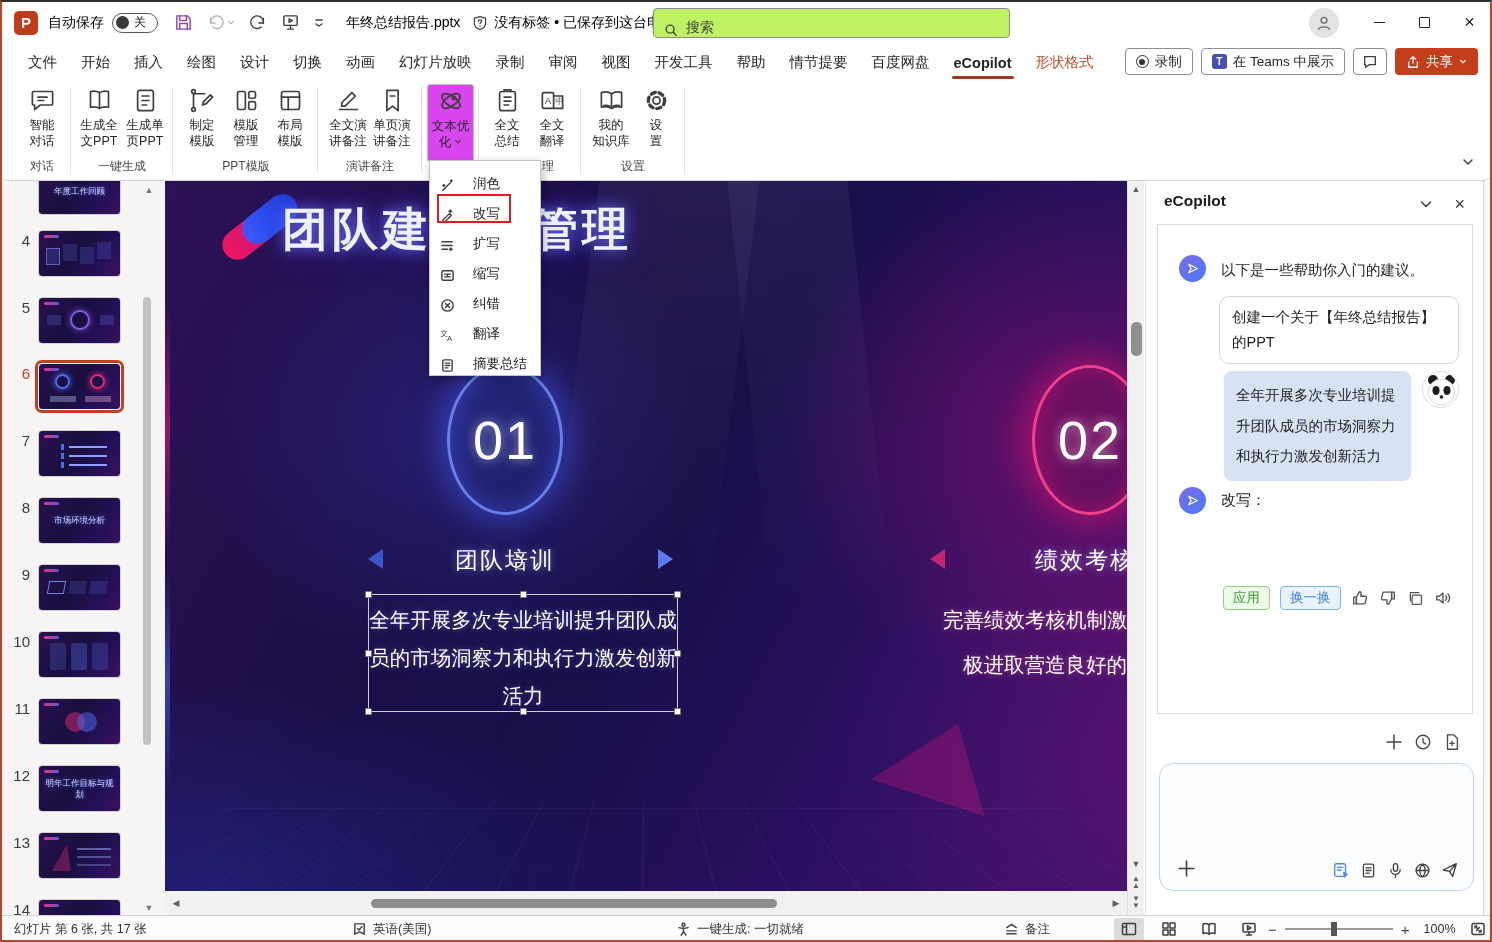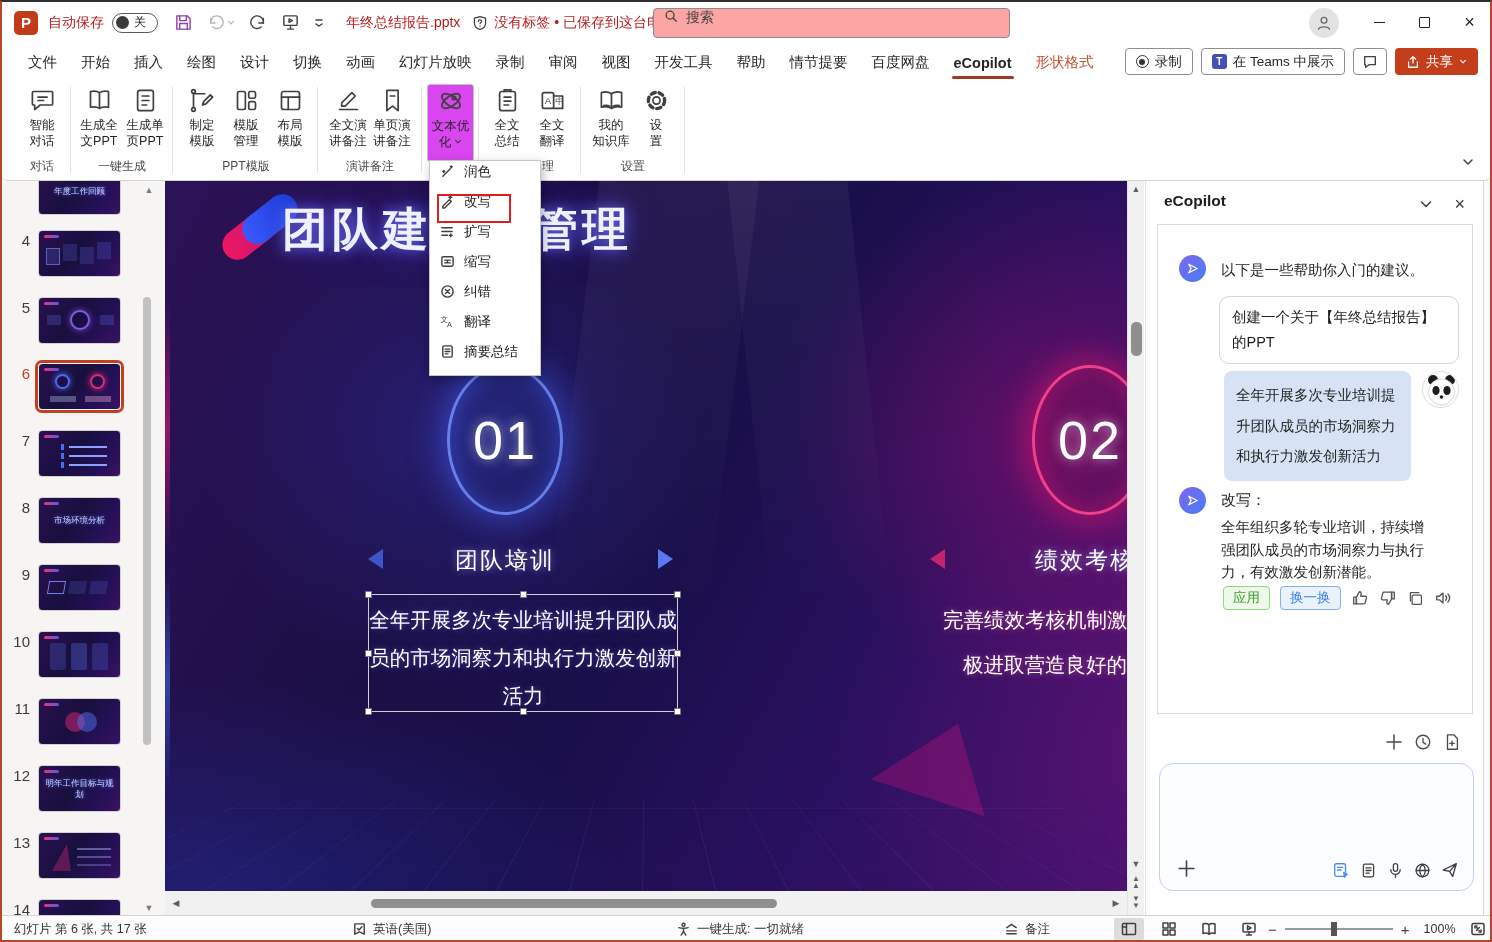--- a/index.html
+++ b/index.html
@@ -11,7 +11,7 @@
 
 .titlebar{position:absolute;left:0;top:0;width:1492px;height:45px;background:#fff;display:flex;align-items:center}
 .ppticon{width:24px;height:24px;border-radius:5px;background:#c13b1b;color:#fff;font-weight:bold;font-size:15px;display:flex;align-items:center;justify-content:center;margin:0 10px 0 14px}
-.tb-txt{font-size:14px;color:#b91c1c}
+.tb-txt{font-size:14px;color:#000000}
 .toggle{width:46px;height:20px;border:1px solid #5a5a5a;border-radius:10px;display:flex;align-items:center;margin:0 10px 0 8px;padding:0 3px;gap:5px}
 .knob{width:13px;height:13px;border-radius:50%;background:#3a3a3a}
 .toggle span{font-size:12px;color:#222}

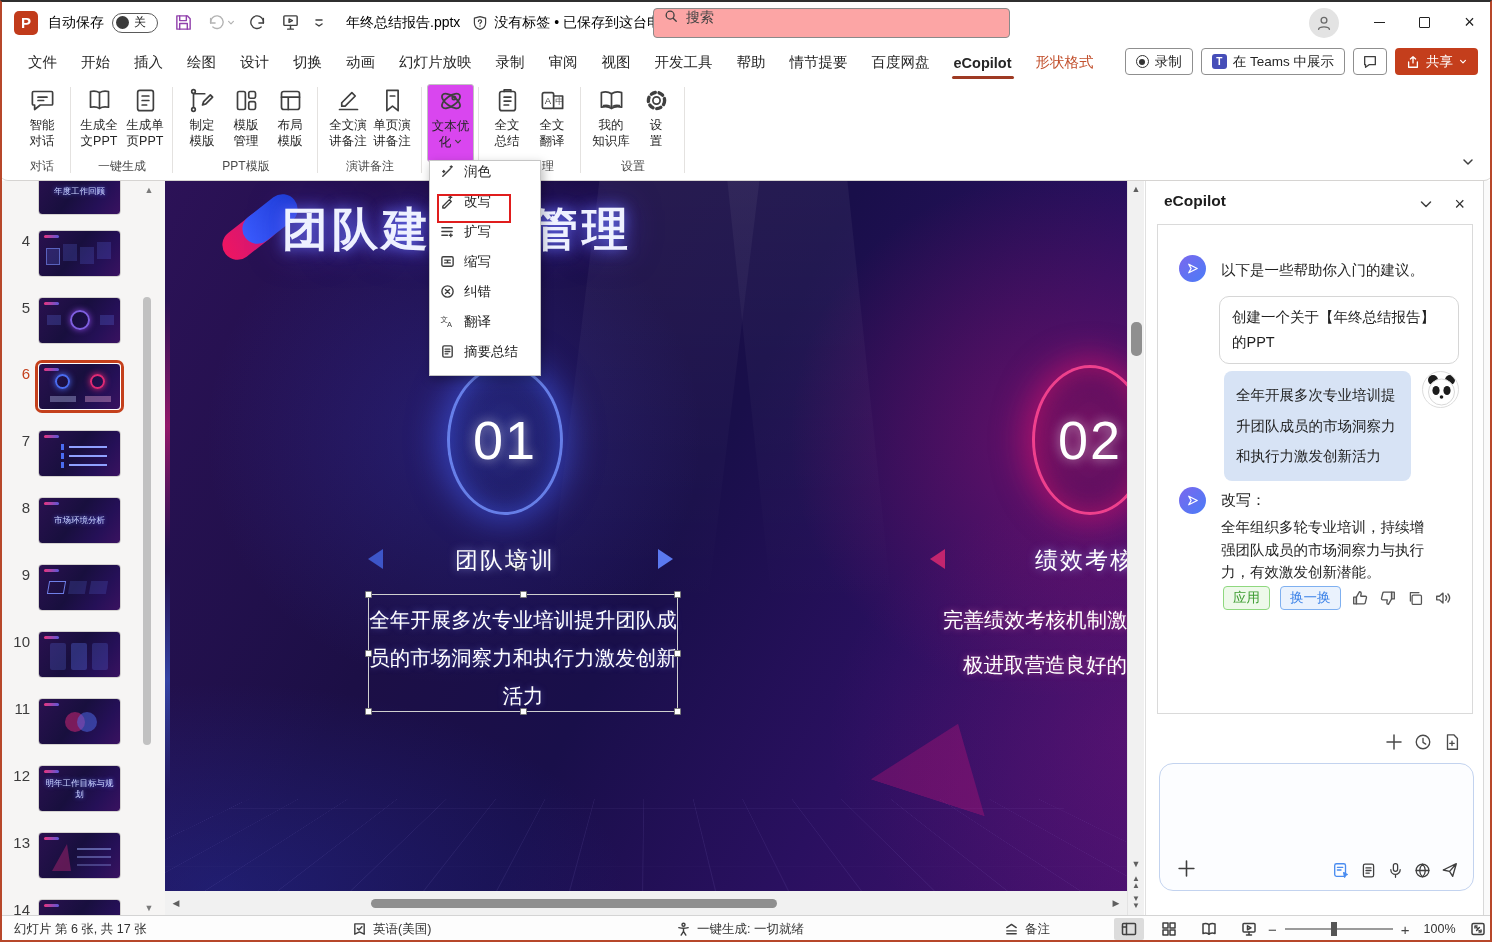--- a/index.html
+++ b/index.html
@@ -16,7 +16,7 @@
 .knob{width:13px;height:13px;border-radius:50%;background:#3a3a3a}
 .toggle span{font-size:12px;color:#222}
 .qat{display:flex;align-items:center;gap:14px;margin-left:6px}
-.searchbox{position:absolute;left:653px;top:8px;width:357px;height:30px;border:1px solid #8a8a8a;border-radius:4px;background:#fca5a5;display:flex;align-items:flex-start;padding:0 10px;gap:8px}
+.searchbox{position:absolute;left:653px;top:8px;width:357px;height:30px;border:1px solid #8a8a8a;border-radius:4px;background:#bef264;display:flex;align-items:flex-end;padding:0 10px;gap:8px}
 .searchbox span{font-size:14px;color:#444}
 .winbtns{position:absolute;right:0;top:0;height:45px;display:flex;align-items:center}
 .winbtn{width:45px;height:45px;display:flex;align-items:center;justify-content:center;font-size:15px;color:#222}

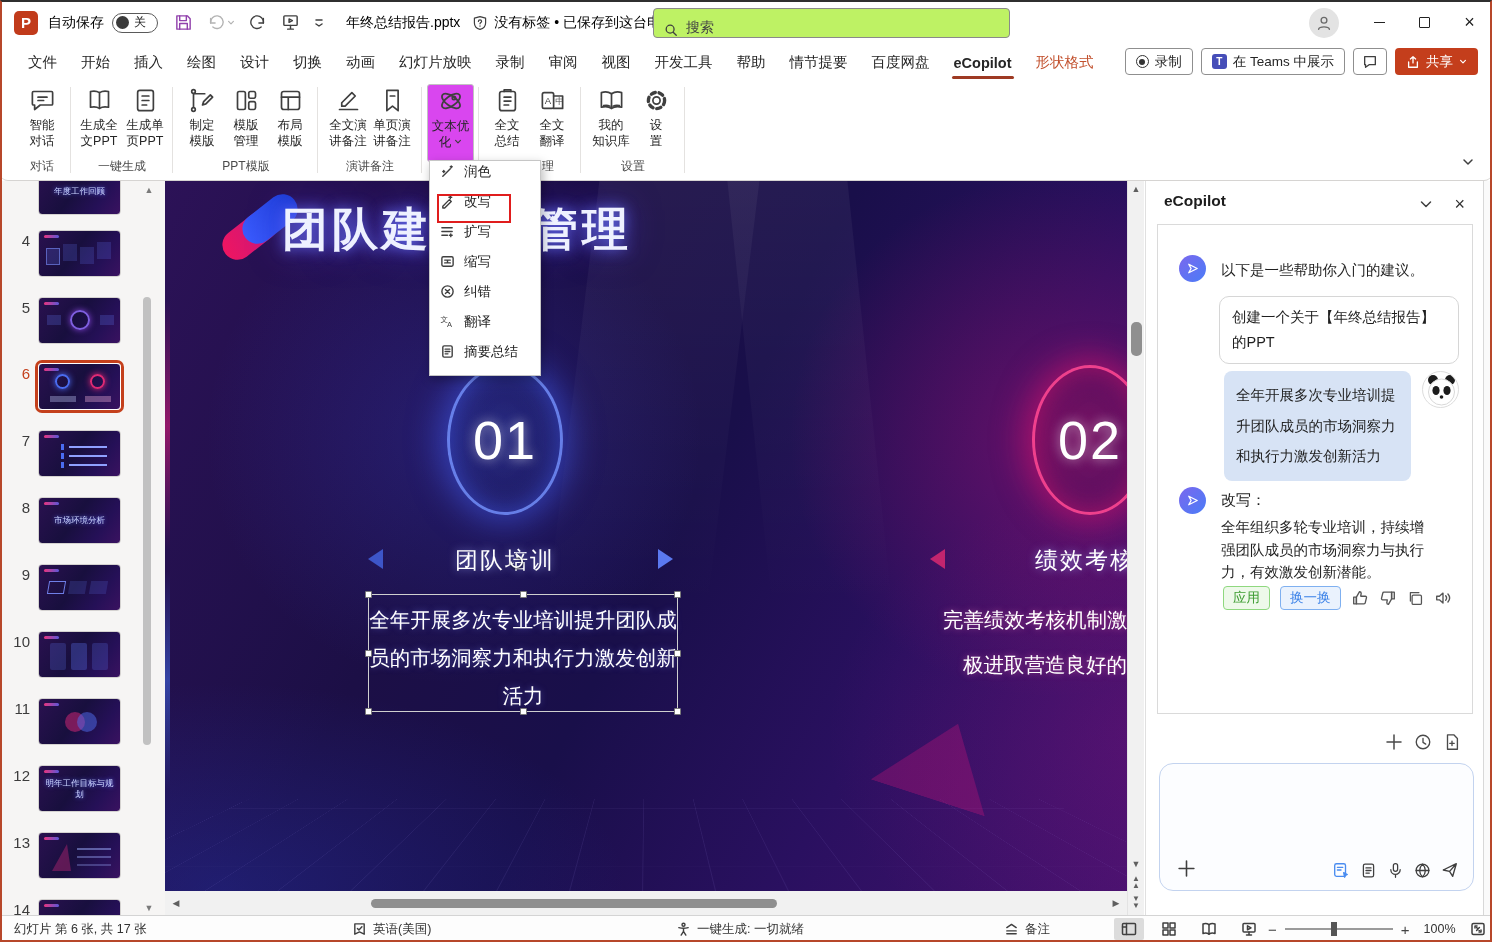--- a/index.html
+++ b/index.html
@@ -44,7 +44,7 @@
 .collapse{position:absolute;right:18px;top:76px}
 
 .menu{position:absolute;left:429px;top:160px;width:112px;background:#fff;border:1px solid #c6c6c6;box-shadow:2px 4px 10px rgba(0,0,0,.28);z-index:50;padding:2px 0}
-.mi{height:30px;display:flex;align-items:flex-start;padding-left:9px;gap:9px}
+.mi{height:30px;display:flex;align-items:flex-end;padding-left:9px;gap:18px}
 .mi span.lbl{font-size:13.5px;color:#222;white-space:nowrap}
 .mi .mico{width:16px;height:16px;display:flex;align-items:center;justify-content:center;color:#3f3f3f;font-size:13px}
 .redbox{position:absolute;left:7px;top:33px;width:74px;height:29px;border:2px solid #e01d1d;pointer-events:none}

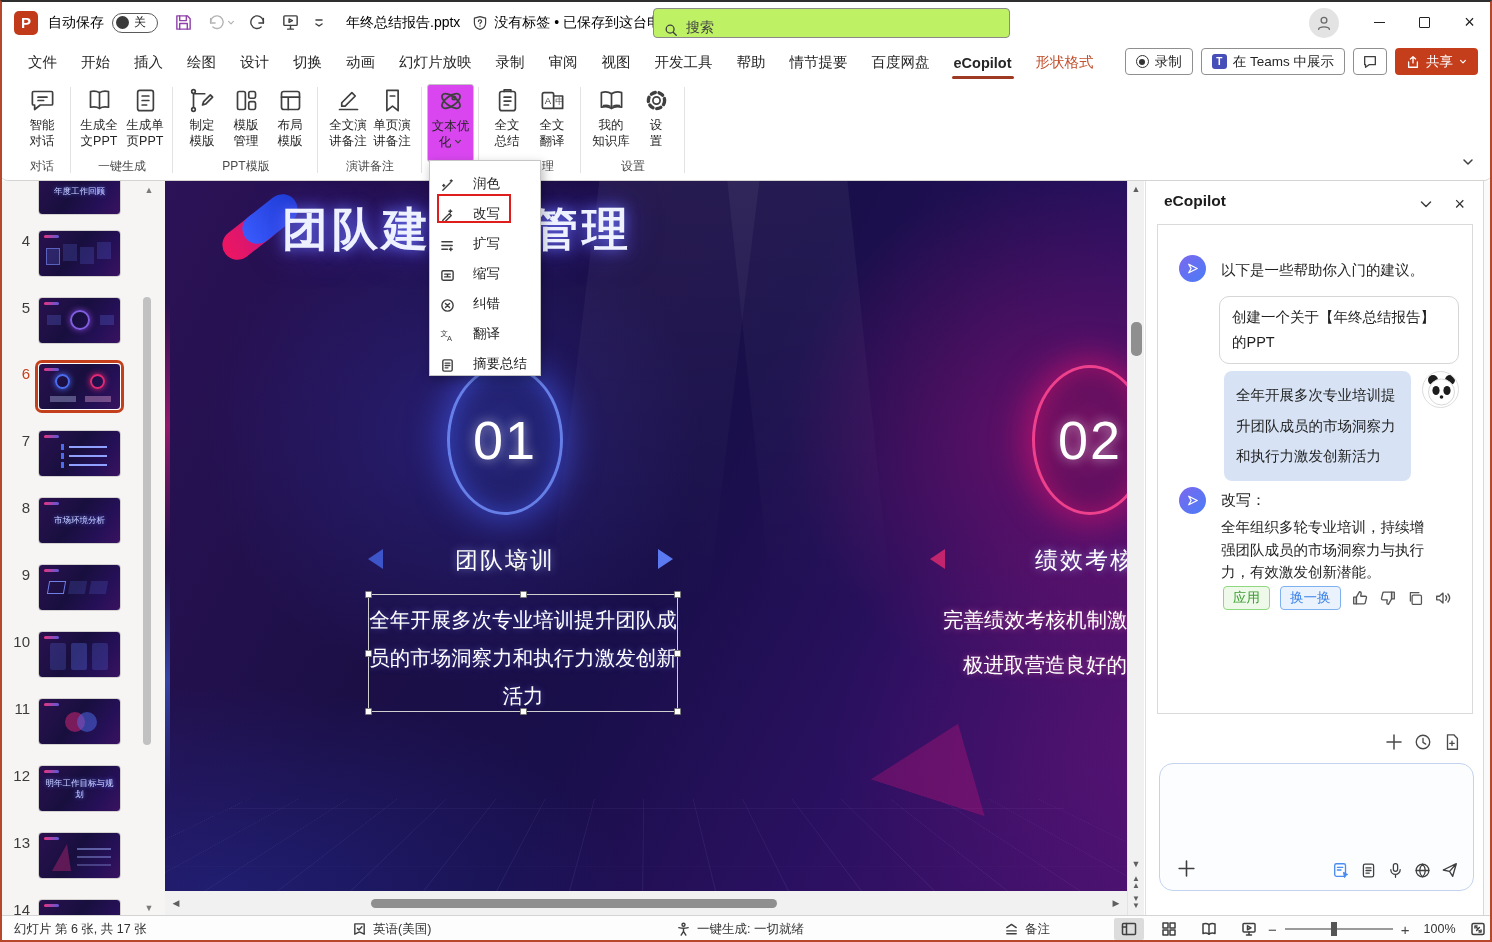--- a/index.html
+++ b/index.html
@@ -633,7 +633,6 @@
         </svg>
       </div>
     <div class="msg" style="position:absolute;left:63px;top:266px;font-size:15px">改写：</div>
-    <div class="msg" style="position:absolute;left:63px;top:291px;width:204px;line-height:22.5px">全年组织多轮专业培训，持续增强团队成员的市场洞察力与执行力，有效激发创新潜能。</div>
     <div style="position:absolute;left:65px;top:361px;display:flex;align-items:center;gap:10px">
       <span class="chipG">应用</span>
       <span class="chipB">换一换</span>

